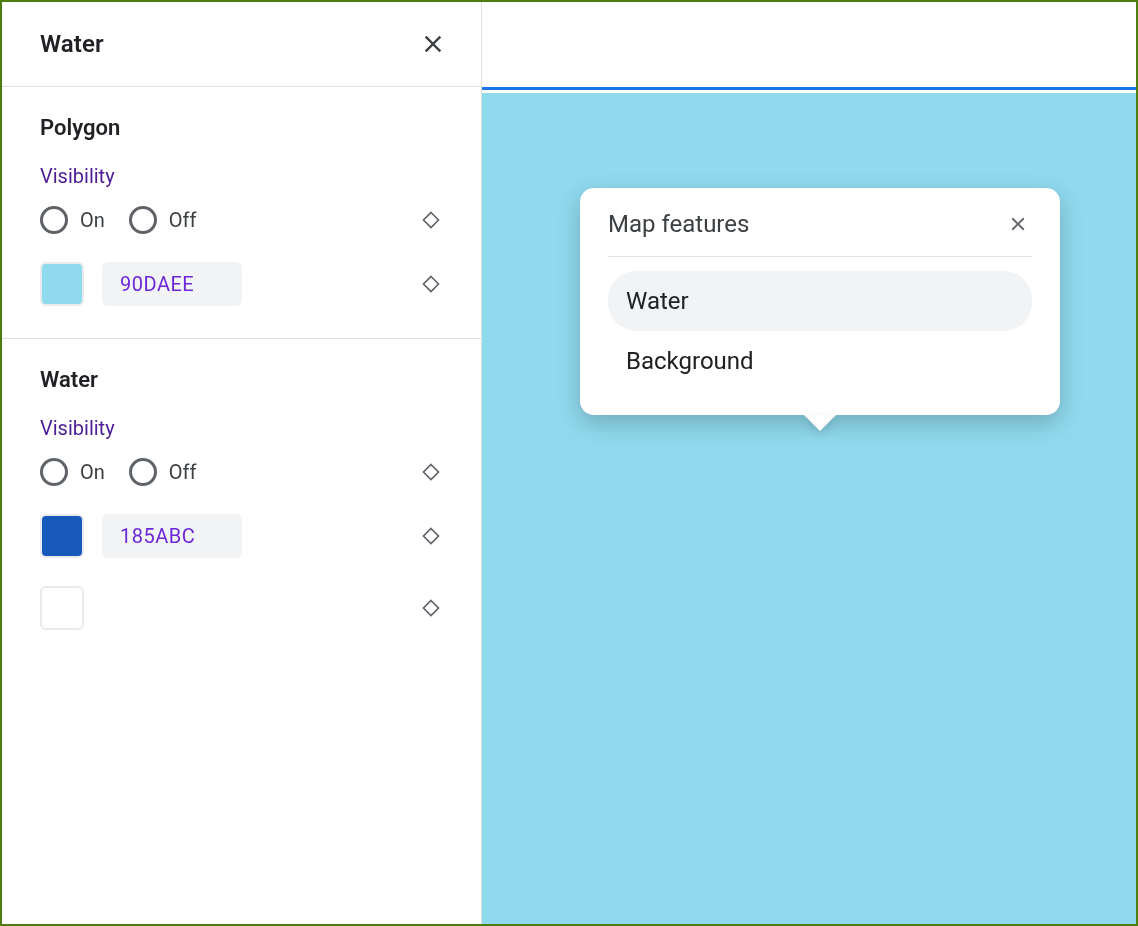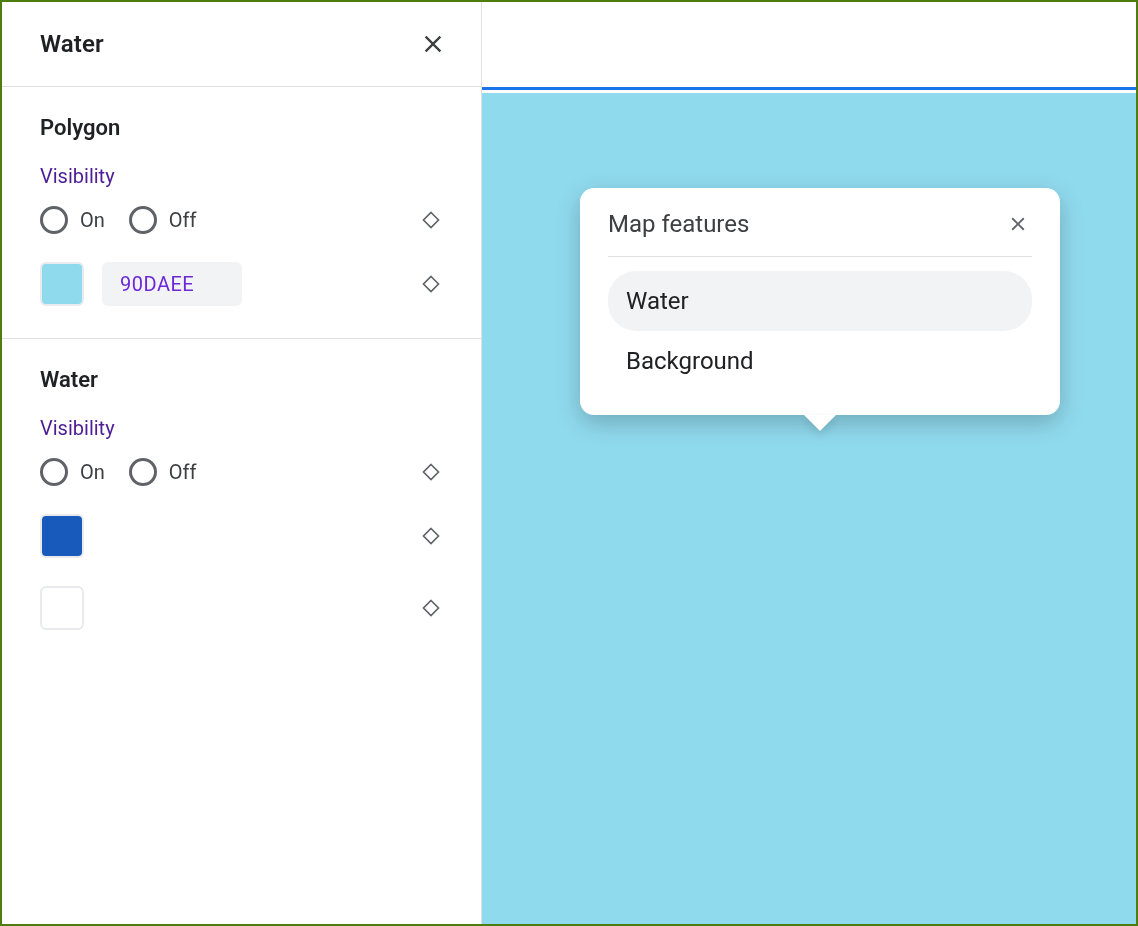--- a/index.html
+++ b/index.html
@@ -132,6 +132,7 @@
       <div class="row">
         <div class="row-left">
           <div class="swatch" style="background:#185ABC"></div>
+          <input class="hex-input" value="185ABC" style="">
         </div>
         <div class="reset-btn">
           <svg viewBox="0 0 24 24">

